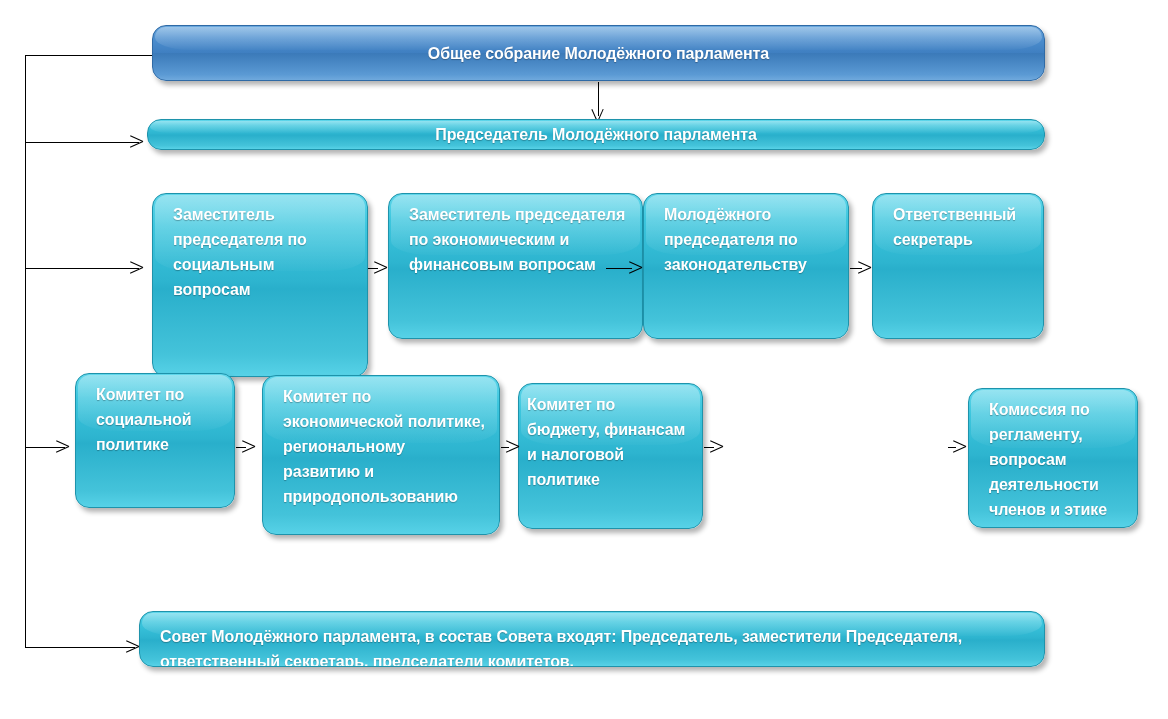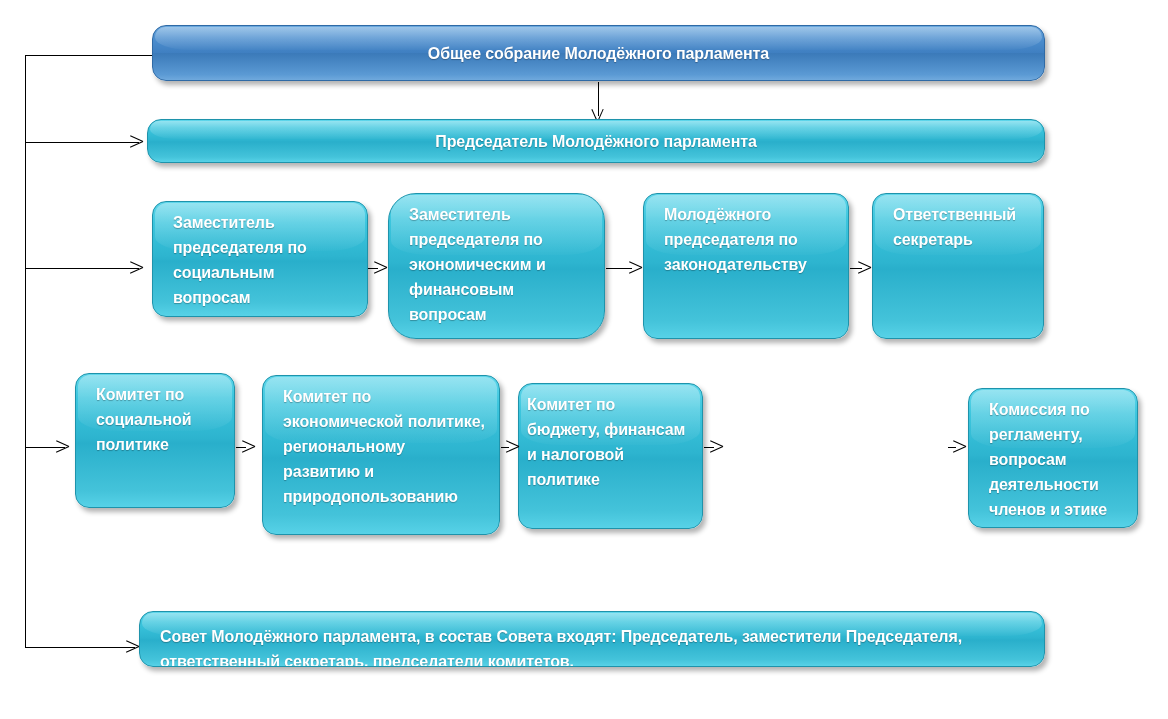--- a/index.html
+++ b/index.html
@@ -157,7 +157,7 @@
     <span class="txt">Общее собрание Молодёжного парламента</span>
   </div>
 
-  <div class="node cyan center" style="left:147px; top:119px; width:898px; height:44px;">
+  <div class="node cyan center" style="left:147px; top:119px; width:898px; height:31px;">
     <span class="txt">Председатель Молодёжного парламента</span>
   </div>
 

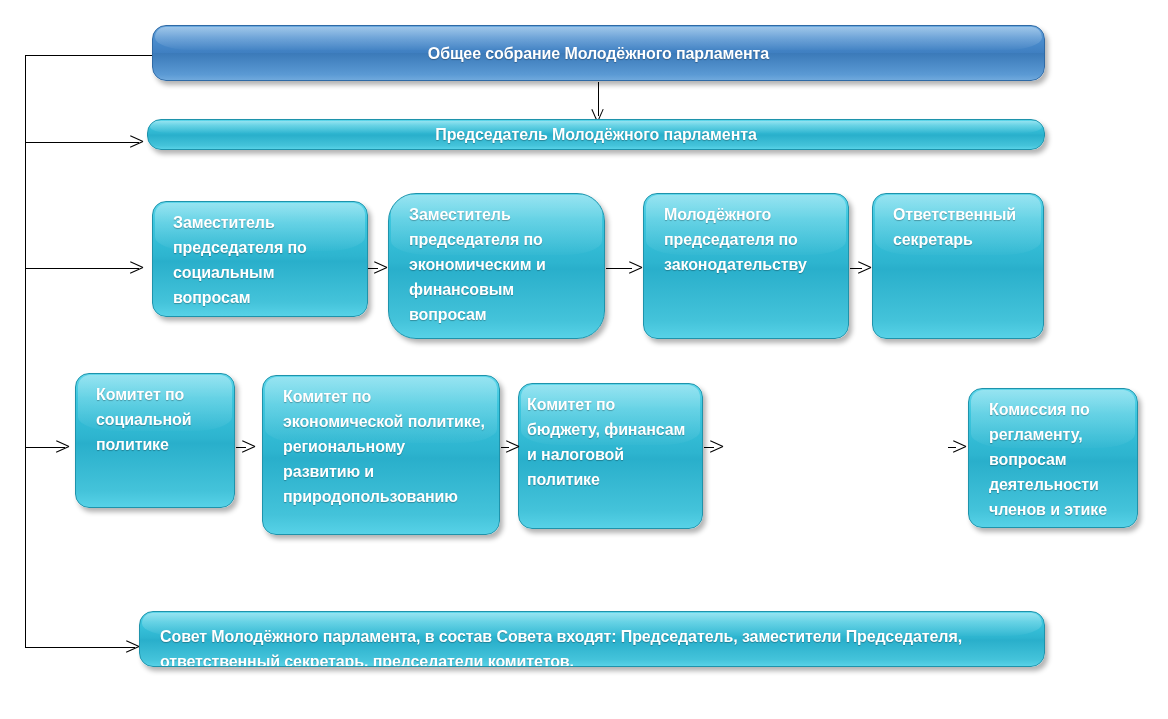--- a/index.html
+++ b/index.html
@@ -161,7 +161,7 @@
     <span class="txt">Председатель Молодёжного парламента</span>
   </div>
 
-  <div class="node cyan" style="left:152px; top:201px; width:216px; height:116px;">
+  <div class="node cyan" style="left:152px; top:193px; width:216px; height:184px;">
     <span class="txt">Заместитель председателя по социальным вопросам</span>
   </div>
 

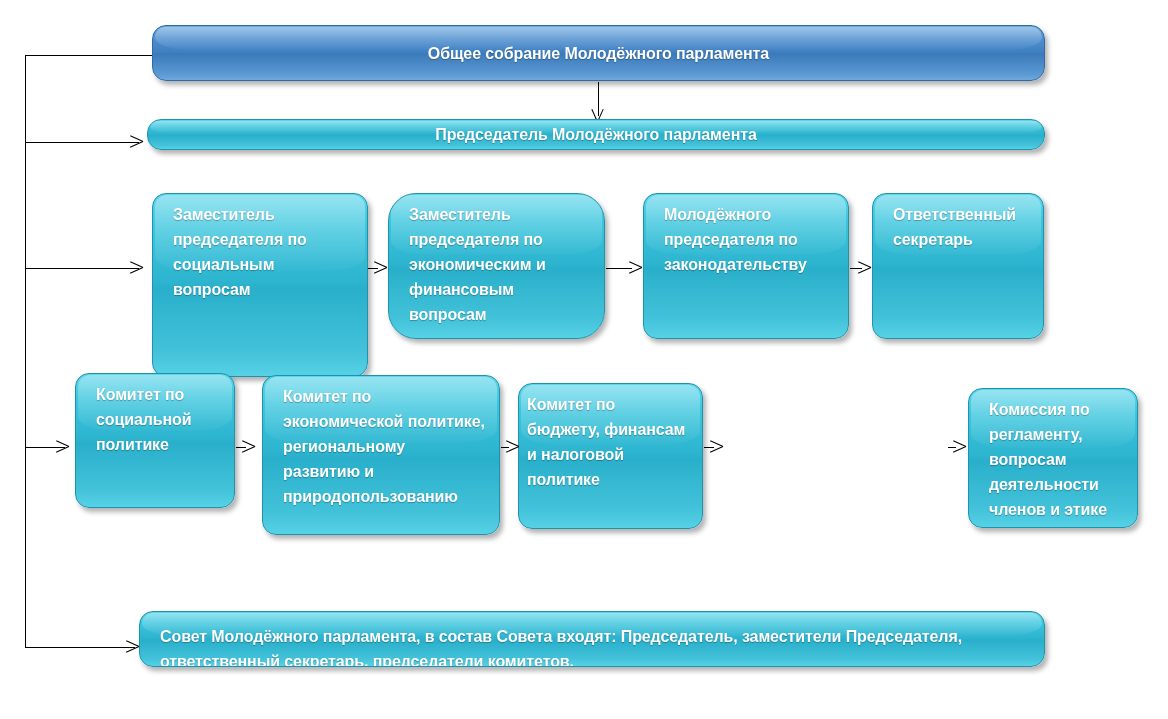--- a/index.html
+++ b/index.html
@@ -165,7 +165,7 @@
     <span class="txt">Заместитель председателя по социальным вопросам</span>
   </div>
 
-  <div class="node cyan" style="left:388px; top:193px; width:217px; height:146px;border-radius:28px;">
+  <div class="node cyan" style="left:388px; top:193px; width:255px; height:146px;">
     <span class="txt">Заместитель председателя по экономическим и финансовым вопросам</span>
   </div>
 

